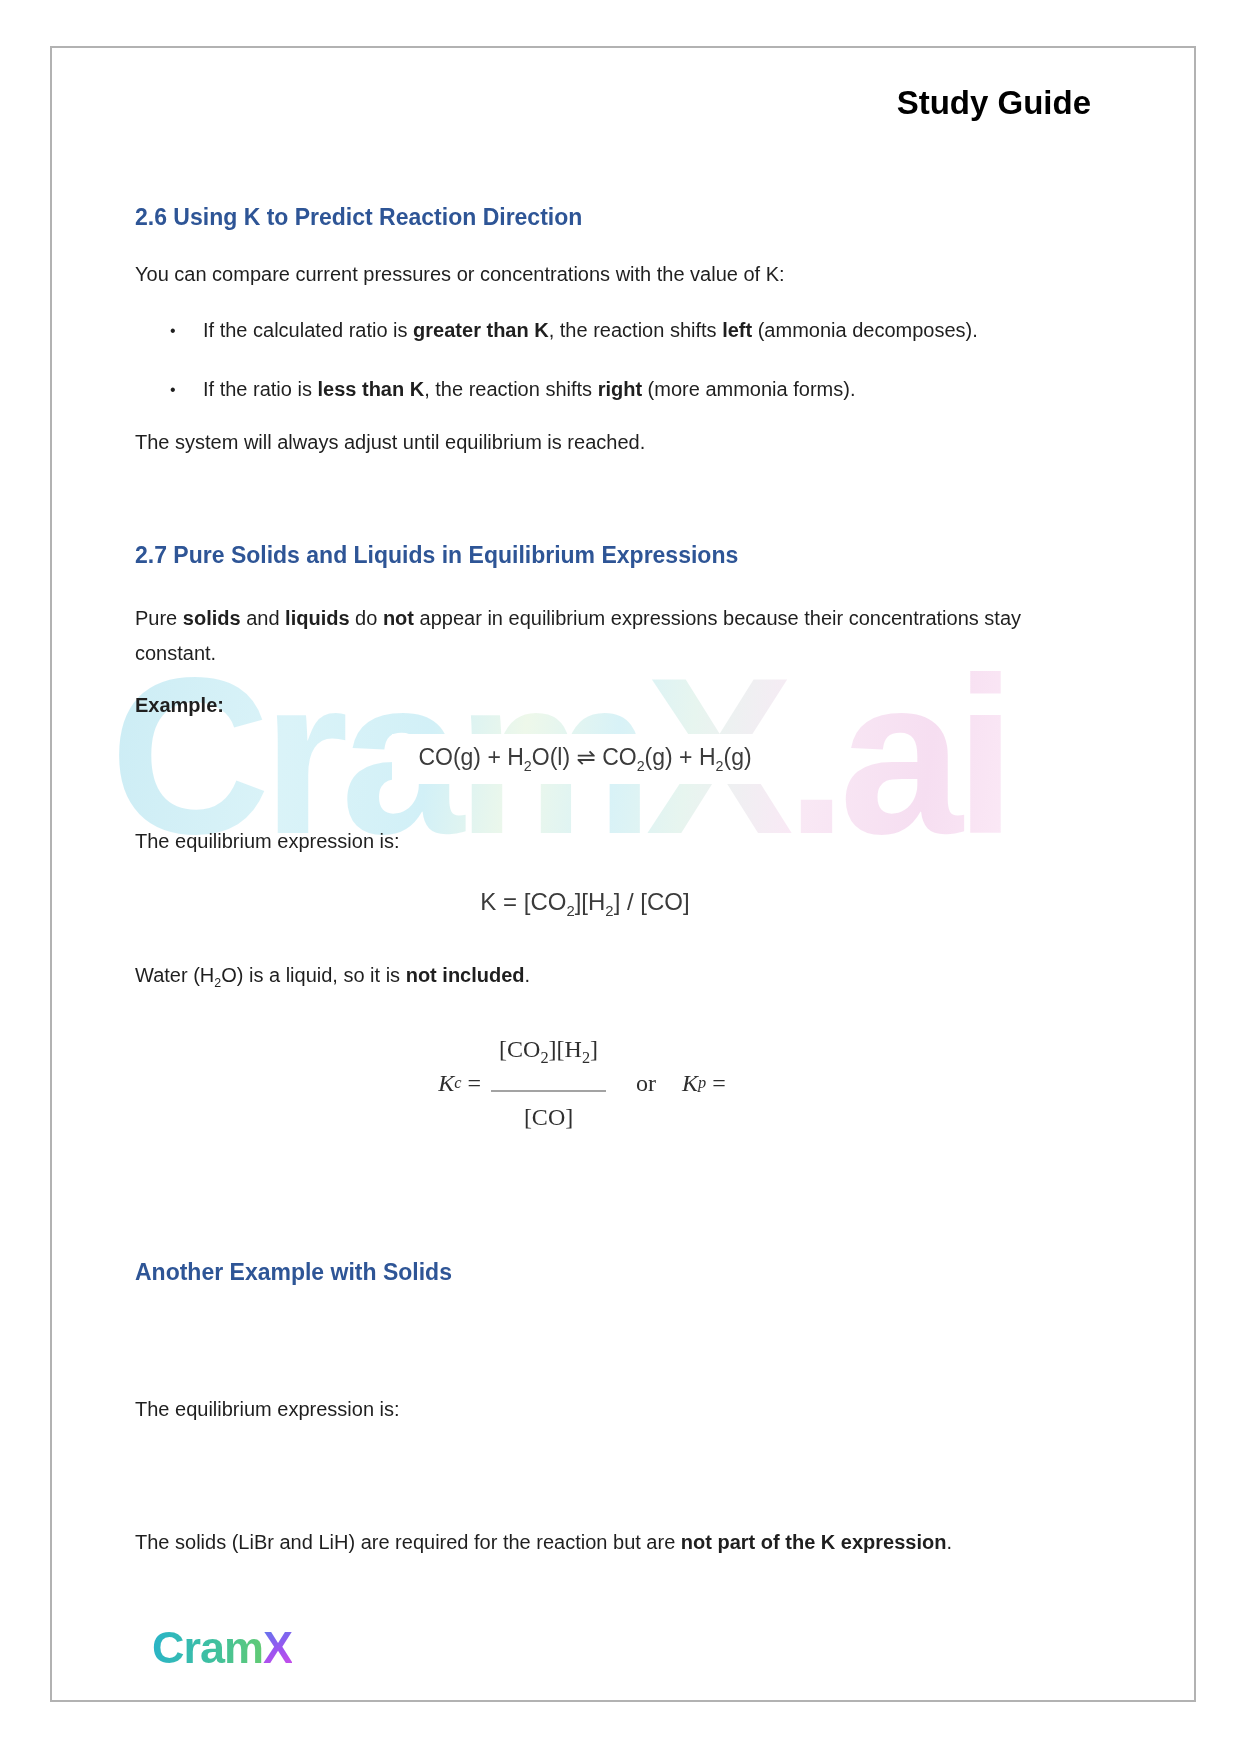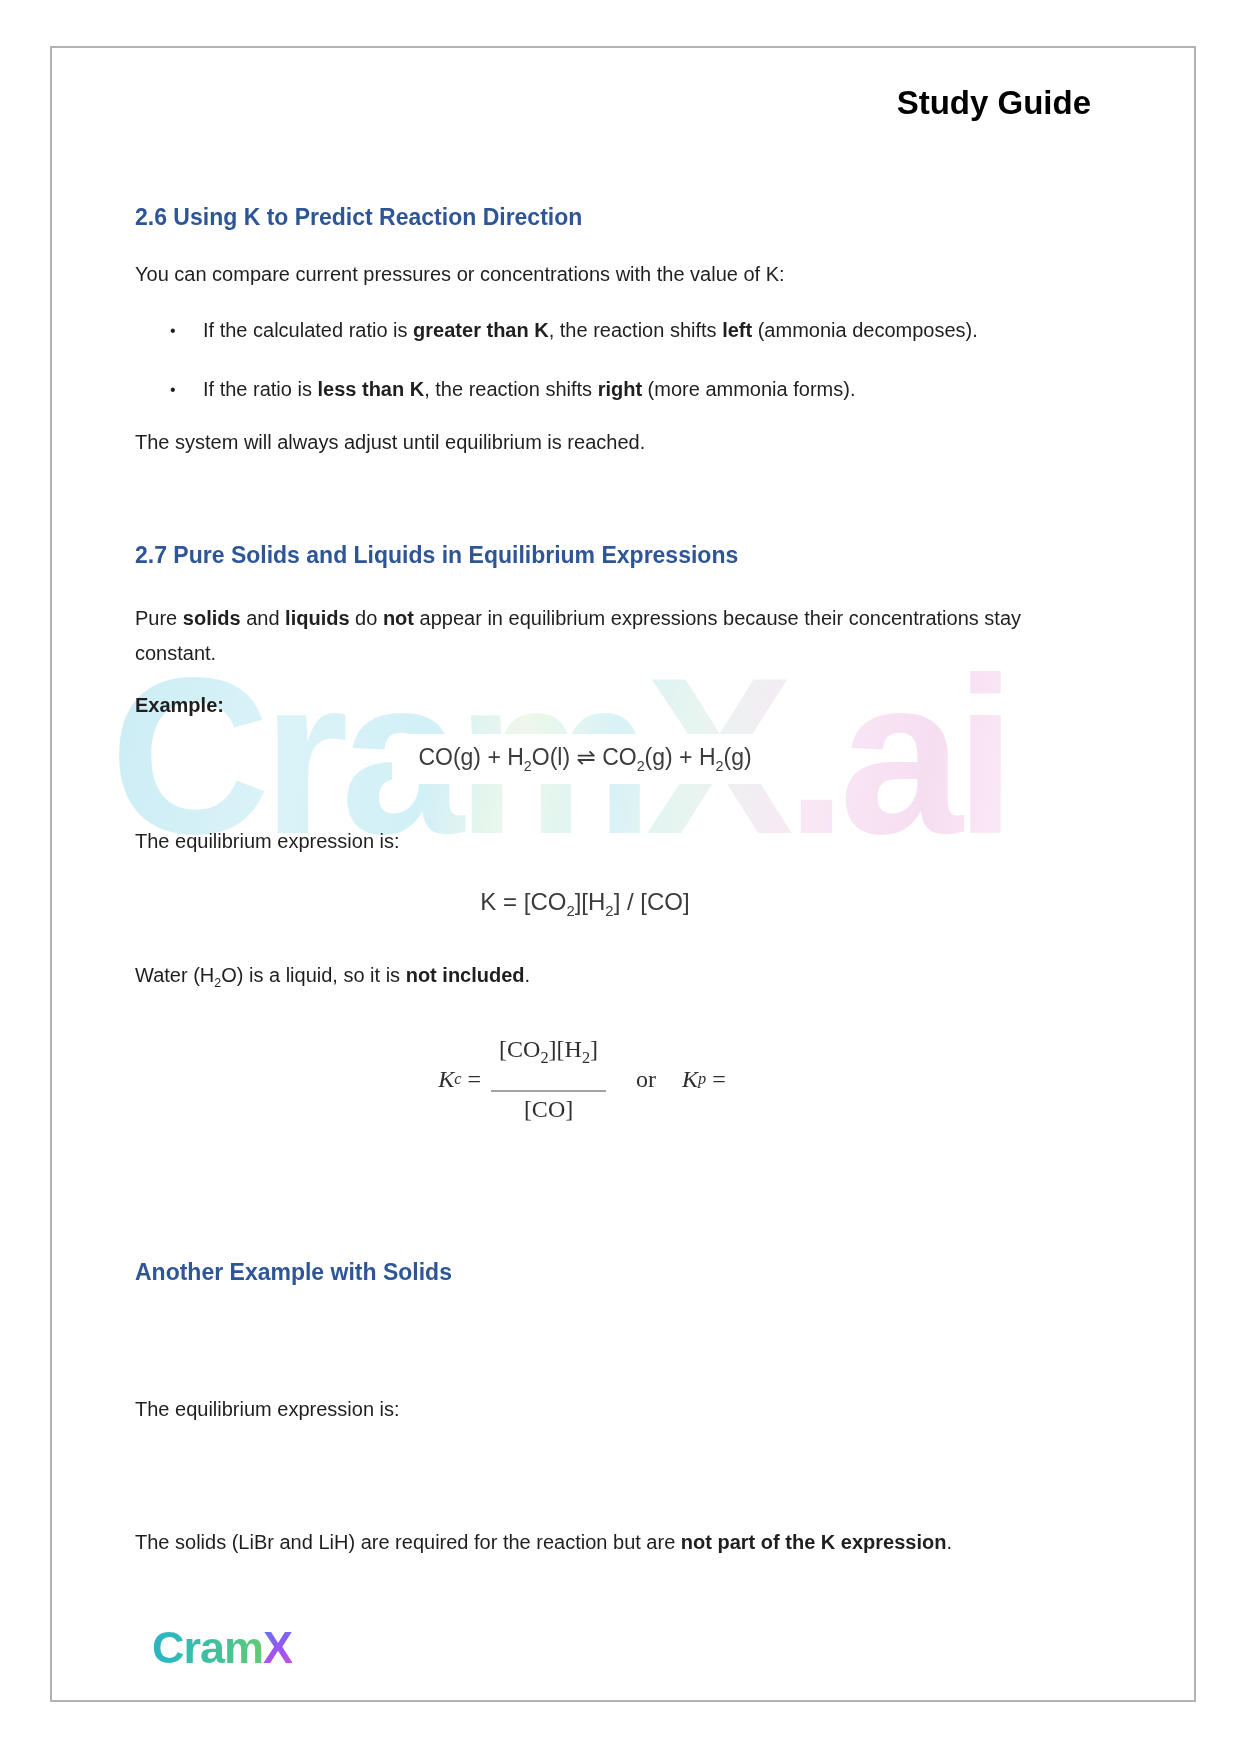--- a/index.html
+++ b/index.html
@@ -79,7 +79,7 @@
   .meq { margin:0 6px; }
   .frac { display:inline-flex; flex-direction:column; align-items:center; text-align:center; margin:0 4px; }
   .frac .num { padding:0 8px 22px; border-bottom:2px solid #a3a3a3; }
-  .frac .den { padding-top:4px; }
+  .frac .den { padding-top:12px; }
   .or-label { margin:0 26px; font-style:normal; }
   
   .logo {

